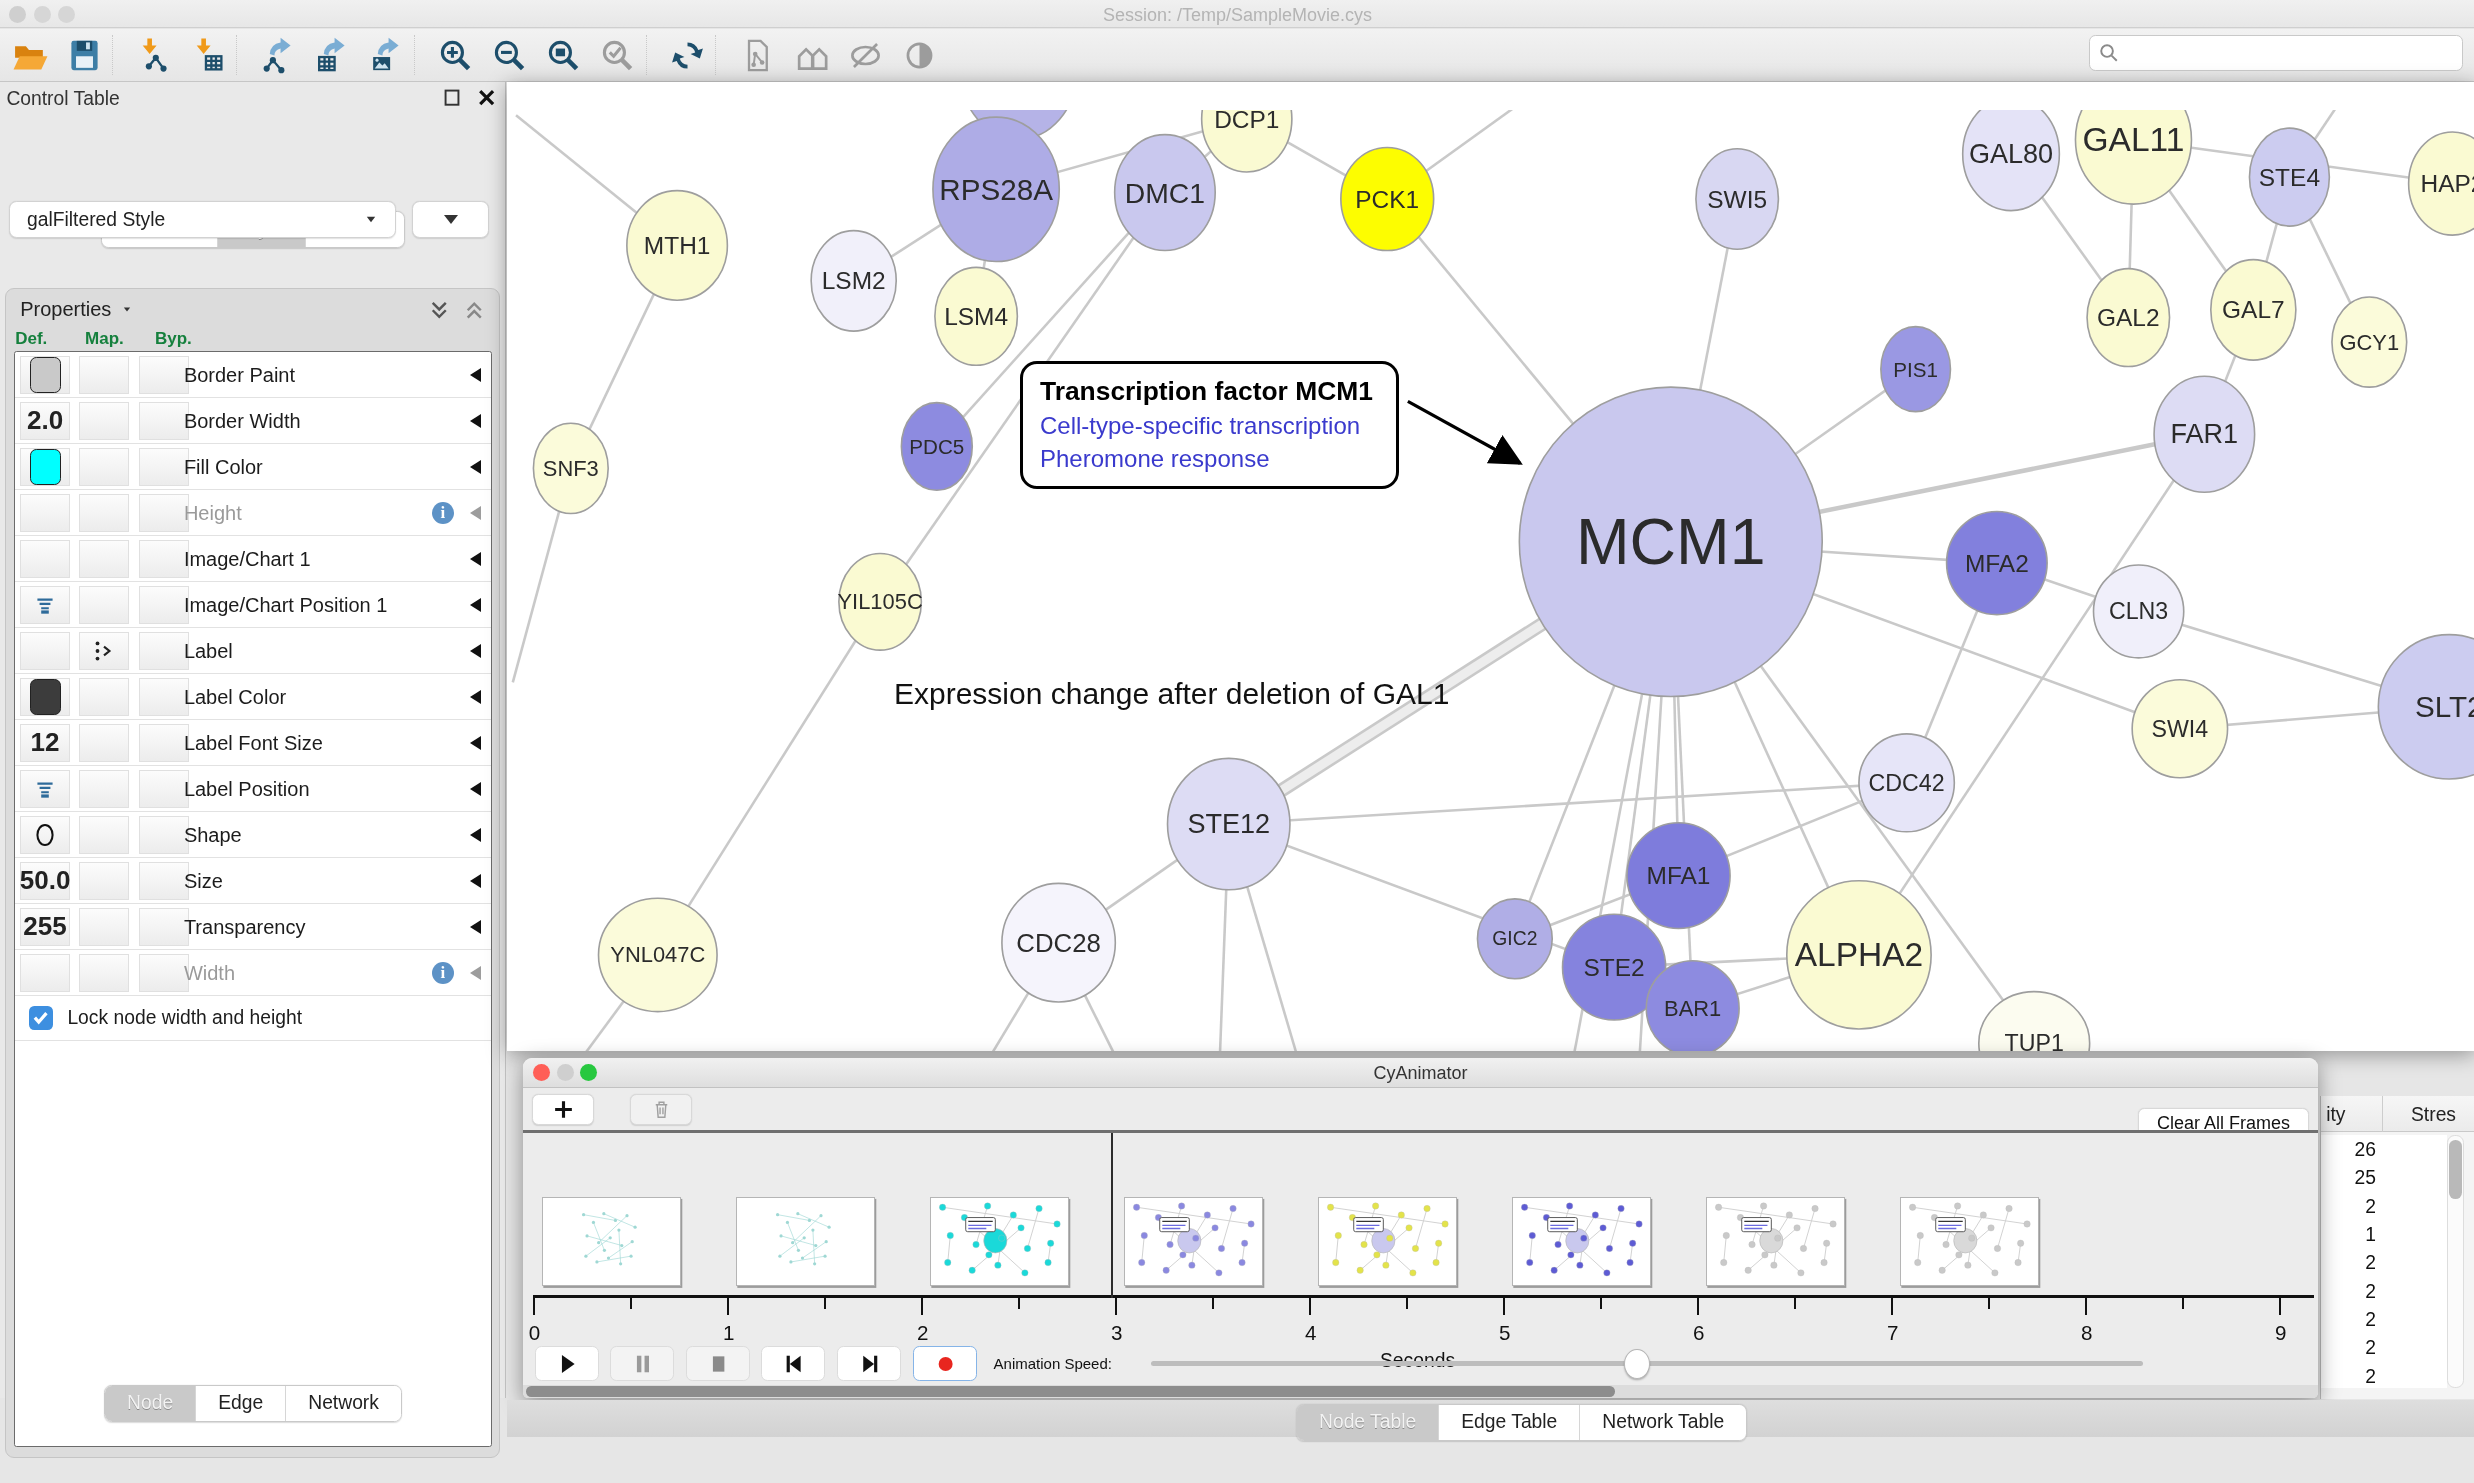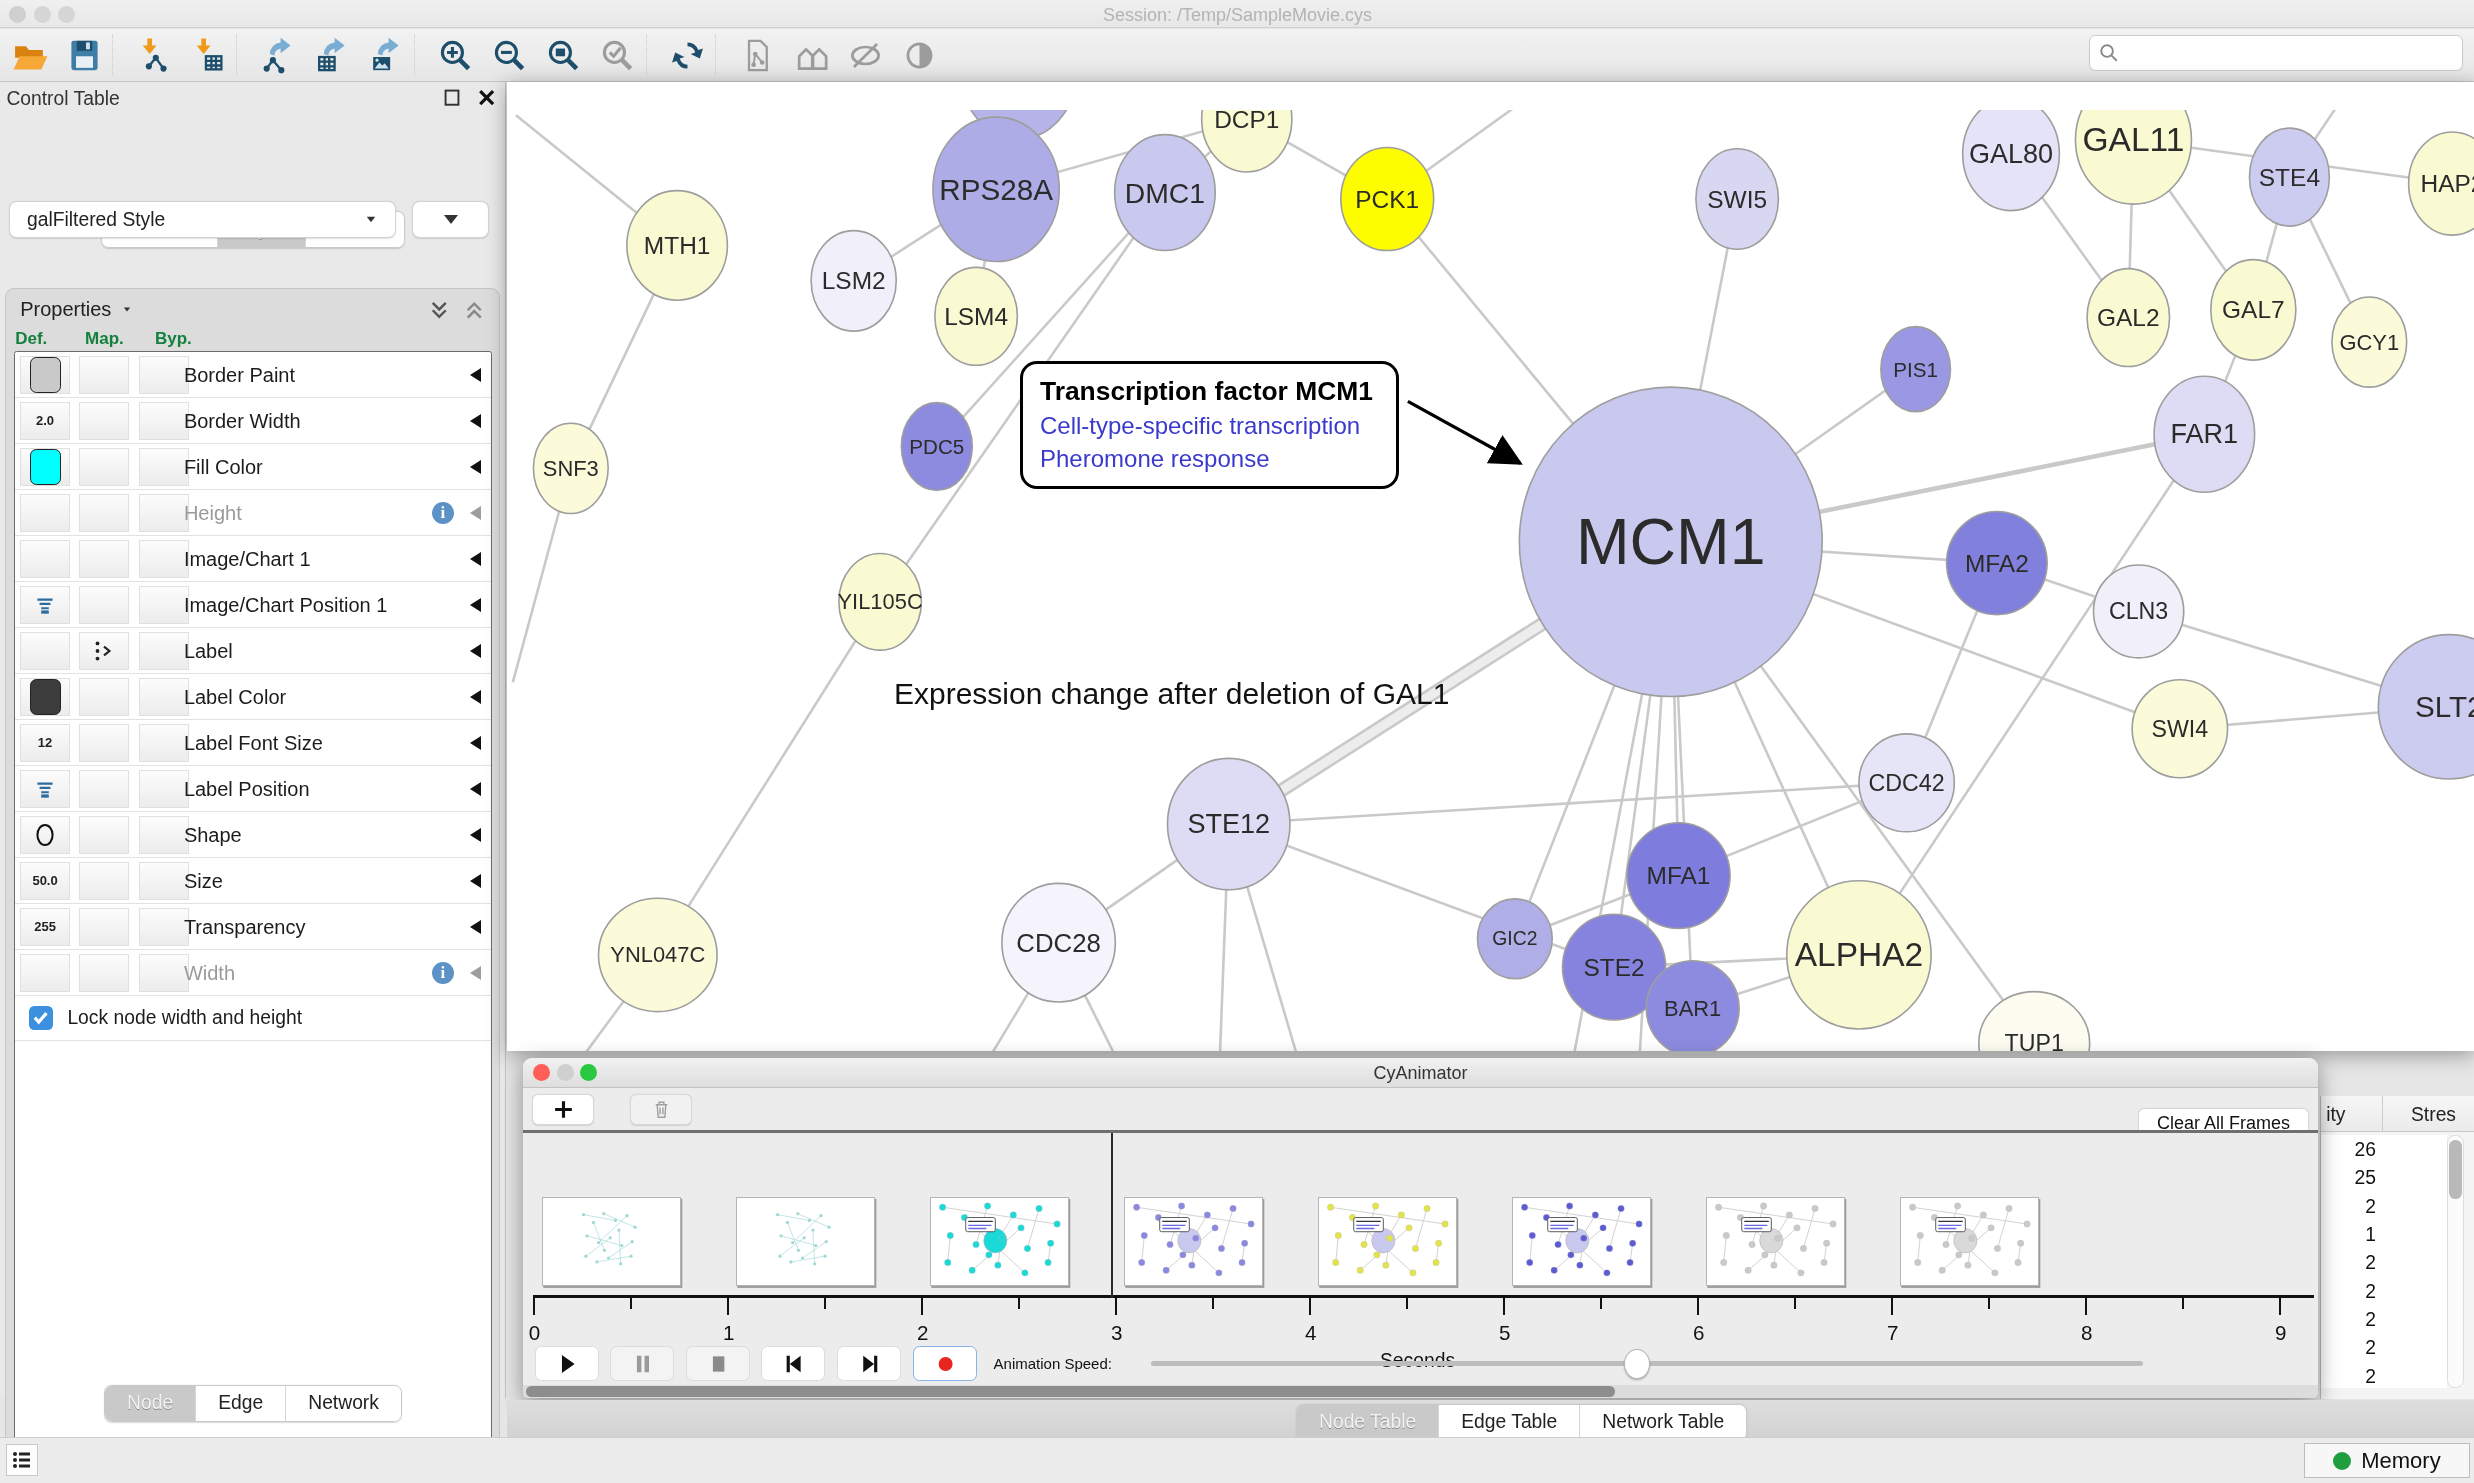--- a/index.html
+++ b/index.html
@@ -32,7 +32,7 @@
   #props-cols span{display:inline-block;width:52px;margin-right:1.9px;}
   #props-list{left:7.7px;top:62px;width:478px;height:1096px;background:#fff;border:1.3px solid #6b6b6b;border-radius:2.6px;overflow:hidden;}
   .prow{position:relative;width:100%;height:46px;border-bottom:0.6px solid #e2e2e2;}
-  .pcell{position:absolute;top:3.9px;width:50px;height:38px;background:linear-gradient(#fcfcfc,#ececec);border:0.6px solid #e0e0e0;display:flex;align-items:center;justify-content:center;font-size:13px;font-weight:bold;color:#222;}
+  .pcell{position:absolute;top:3.9px;width:50px;height:38px;background:linear-gradient(#fcfcfc,#ececec);border:0.6px solid #e0e0e0;display:flex;align-items:center;justify-content:center;font-size:26px;font-weight:bold;color:#222;}
   .pname{position:absolute;left:169px;top:0;height:46px;display:flex;align-items:center;font-size:20px;color:#1c1c1c;}
   .prow.dis .pname{color:#9a9a9a;}
   .ptri{position:absolute;right:10.3px;top:15.5px;width:0;height:0;border-top:7.7px solid transparent;border-bottom:7.7px solid transparent;border-right:11px solid #111;}

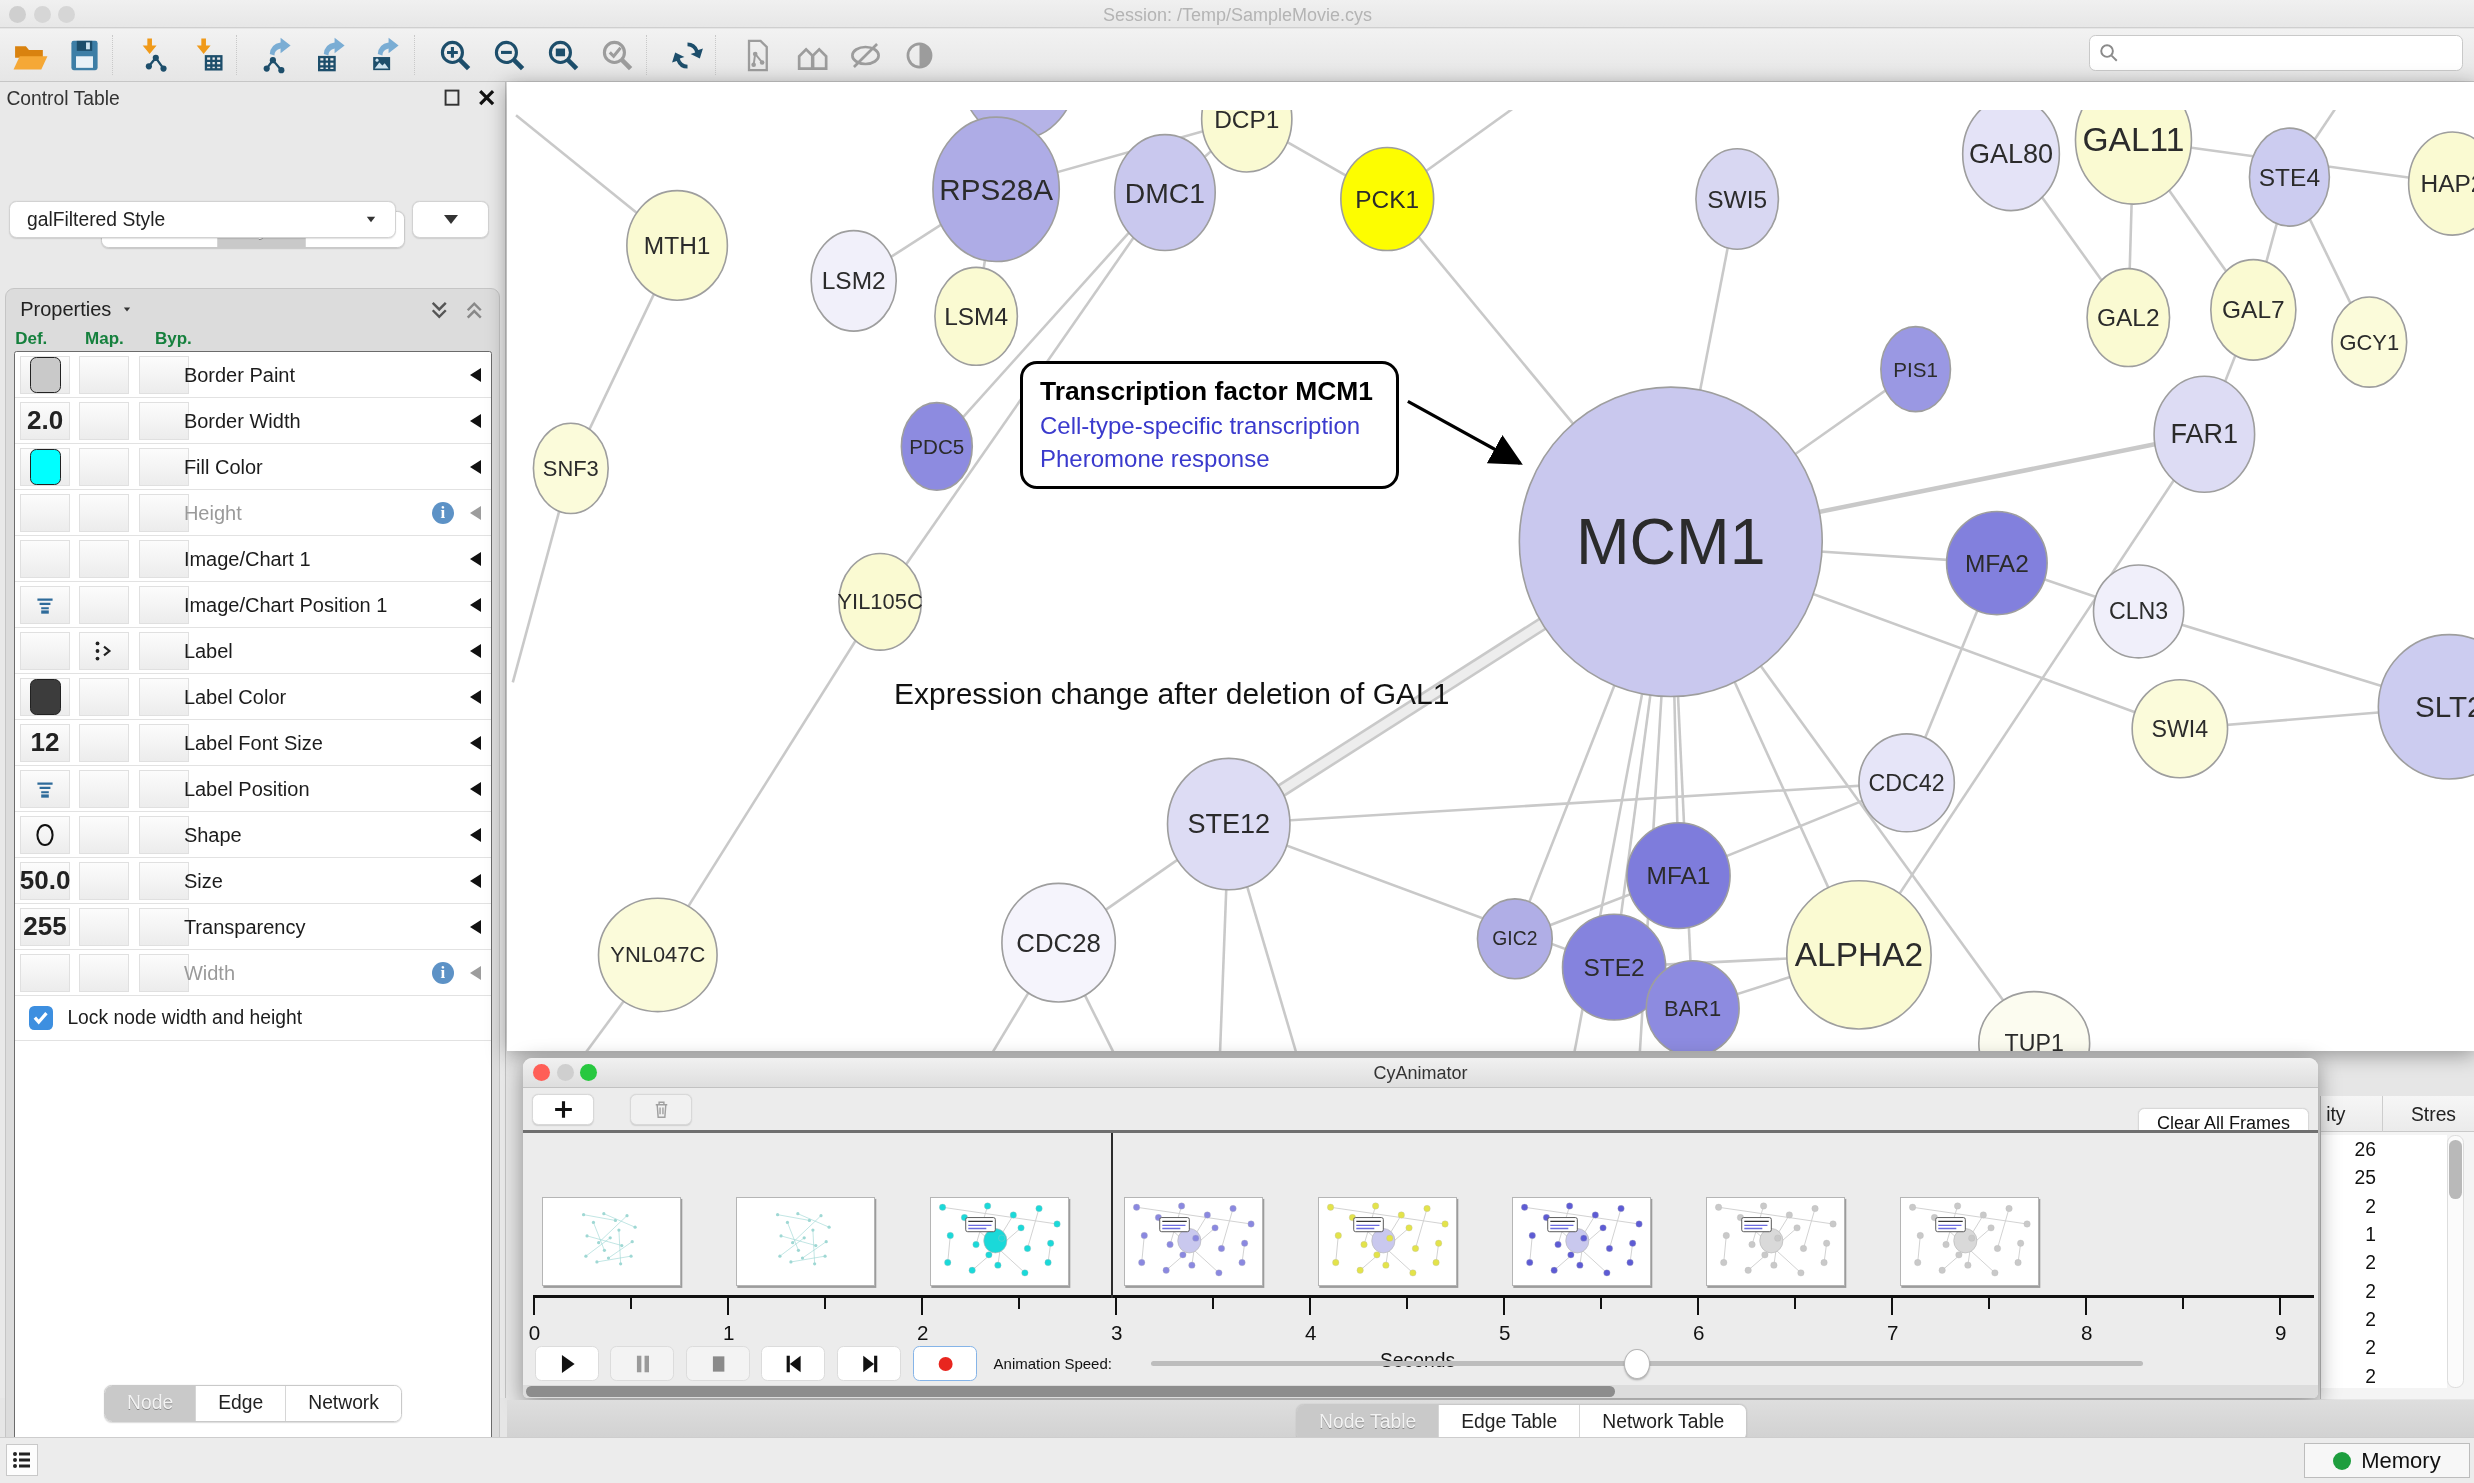--- a/index.html
+++ b/index.html
@@ -1019,24 +1019,6 @@
       </div>
   </div>
 
-  <div class="abs" id="statusbar">
-    <div class="abs" id="listbtn">
-      <svg width="22" height="22" viewBox="0 0 44 44">
-          <g fill="#222">
-            <circle cx="8" cy="10" r="4"></circle>
-            <circle cx="8" cy="22" r="4"></circle>
-            <circle cx="8" cy="34" r="4"></circle>
-            <rect x="16" y="7" width="22" height="6"></rect>
-            <rect x="16" y="19" width="22" height="6"></rect>
-            <rect x="16" y="31" width="22" height="6"></rect>
-          </g>
-        </svg>
-    </div>
-    <div class="abs" id="membtn">
-      <span id="memdot" style="background: rgb(30, 158, 62);"></span>
-      <span>Memory</span>
-    </div>
-  </div>
 
 </div>
 

